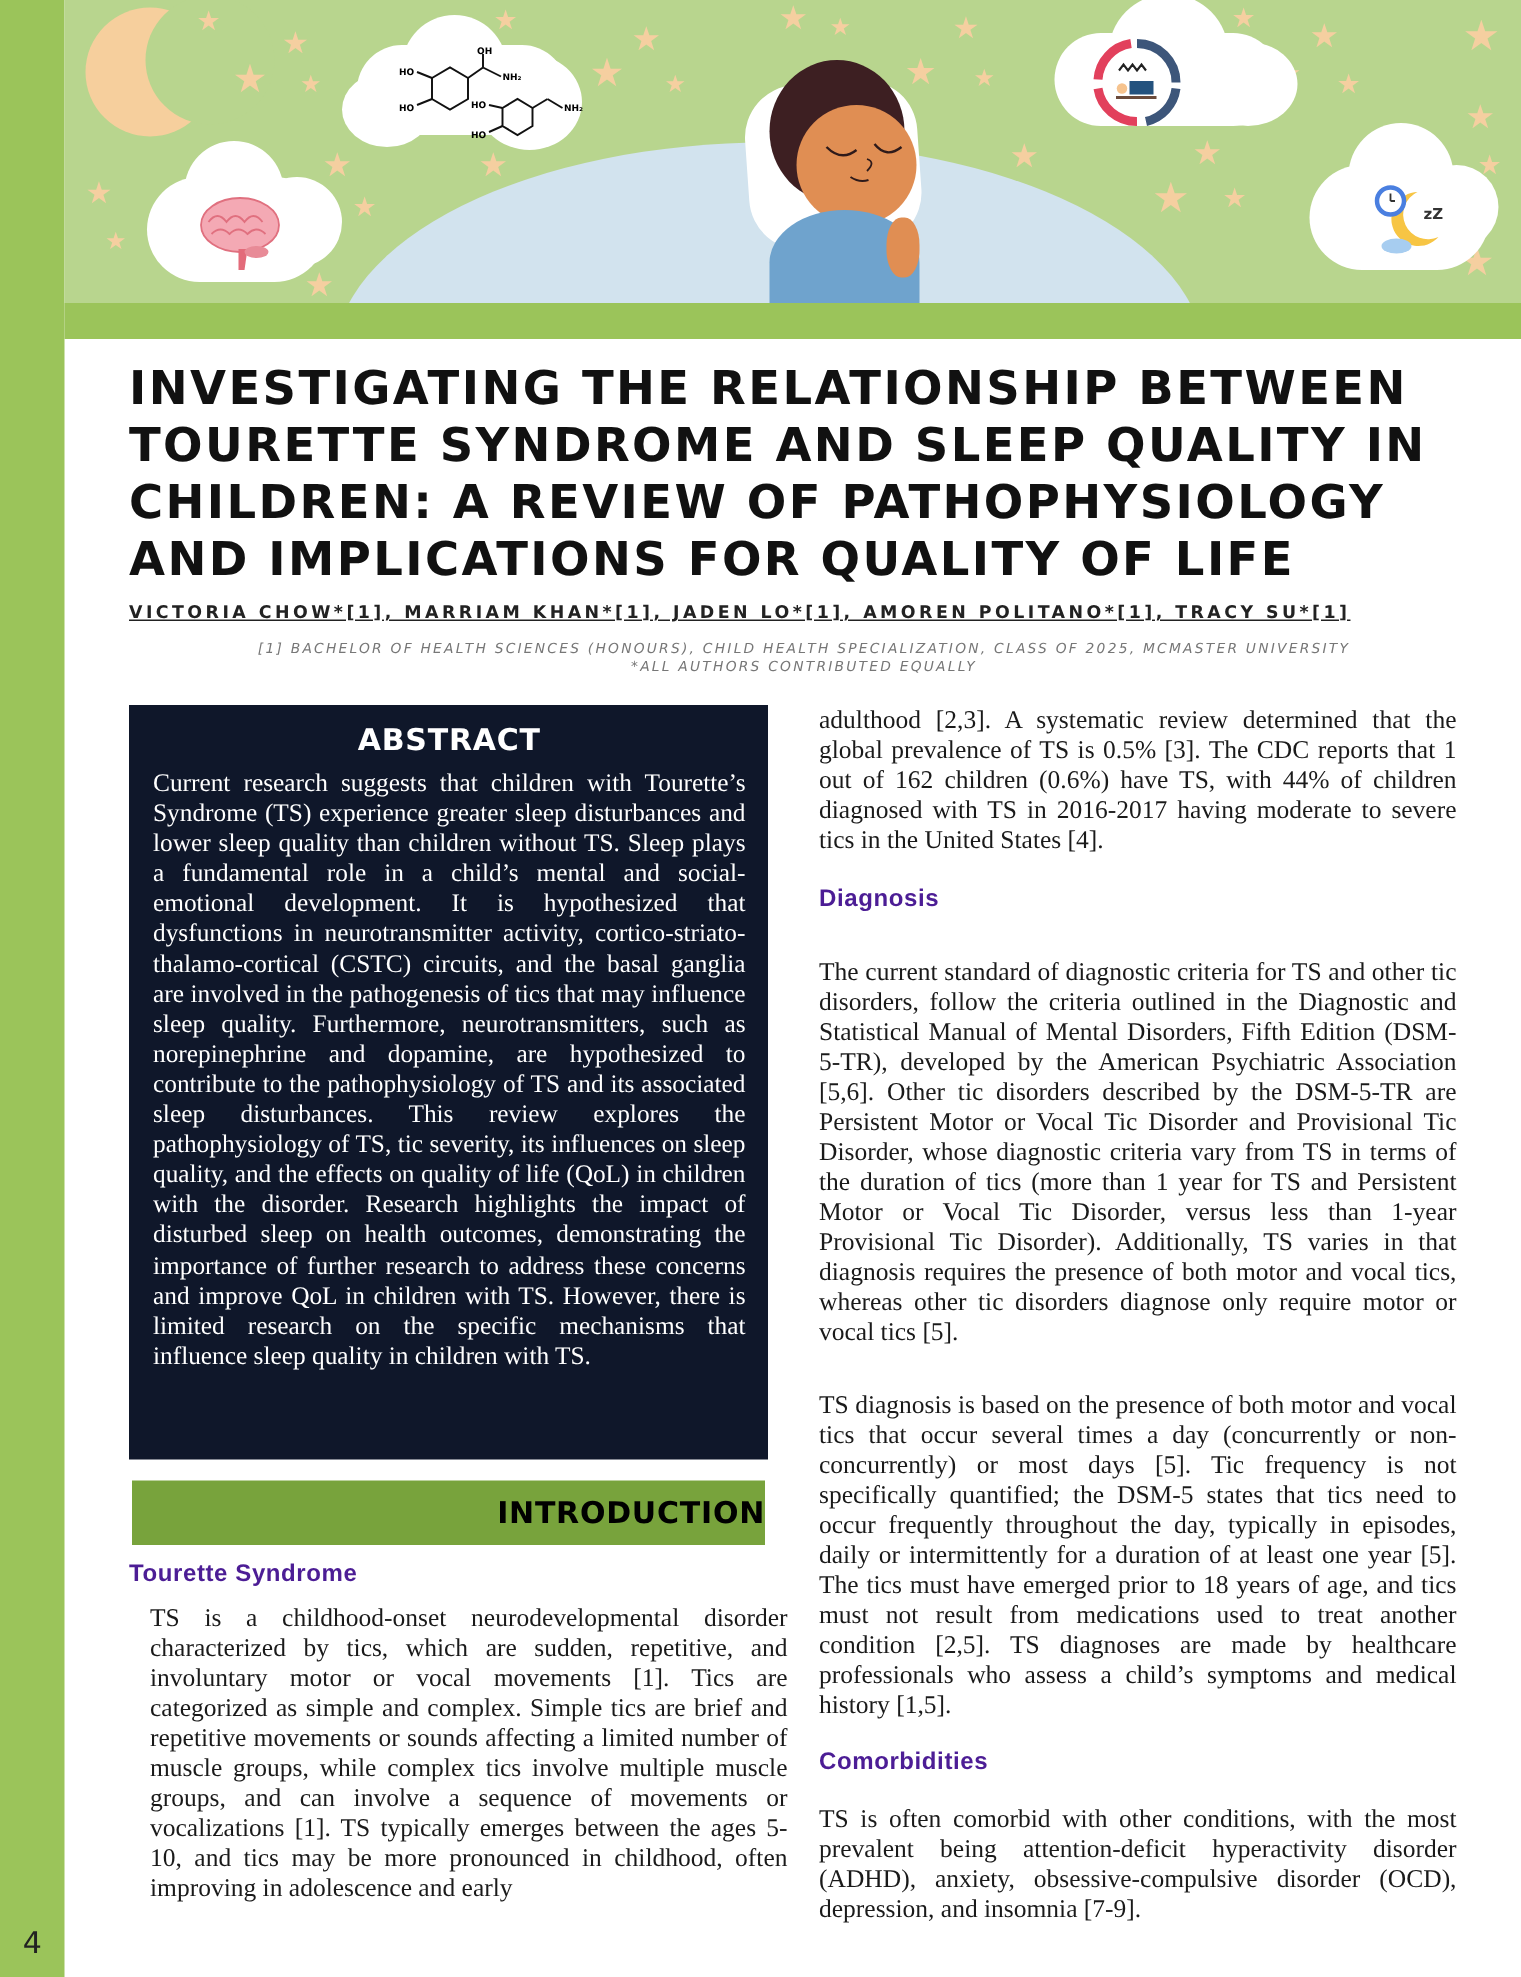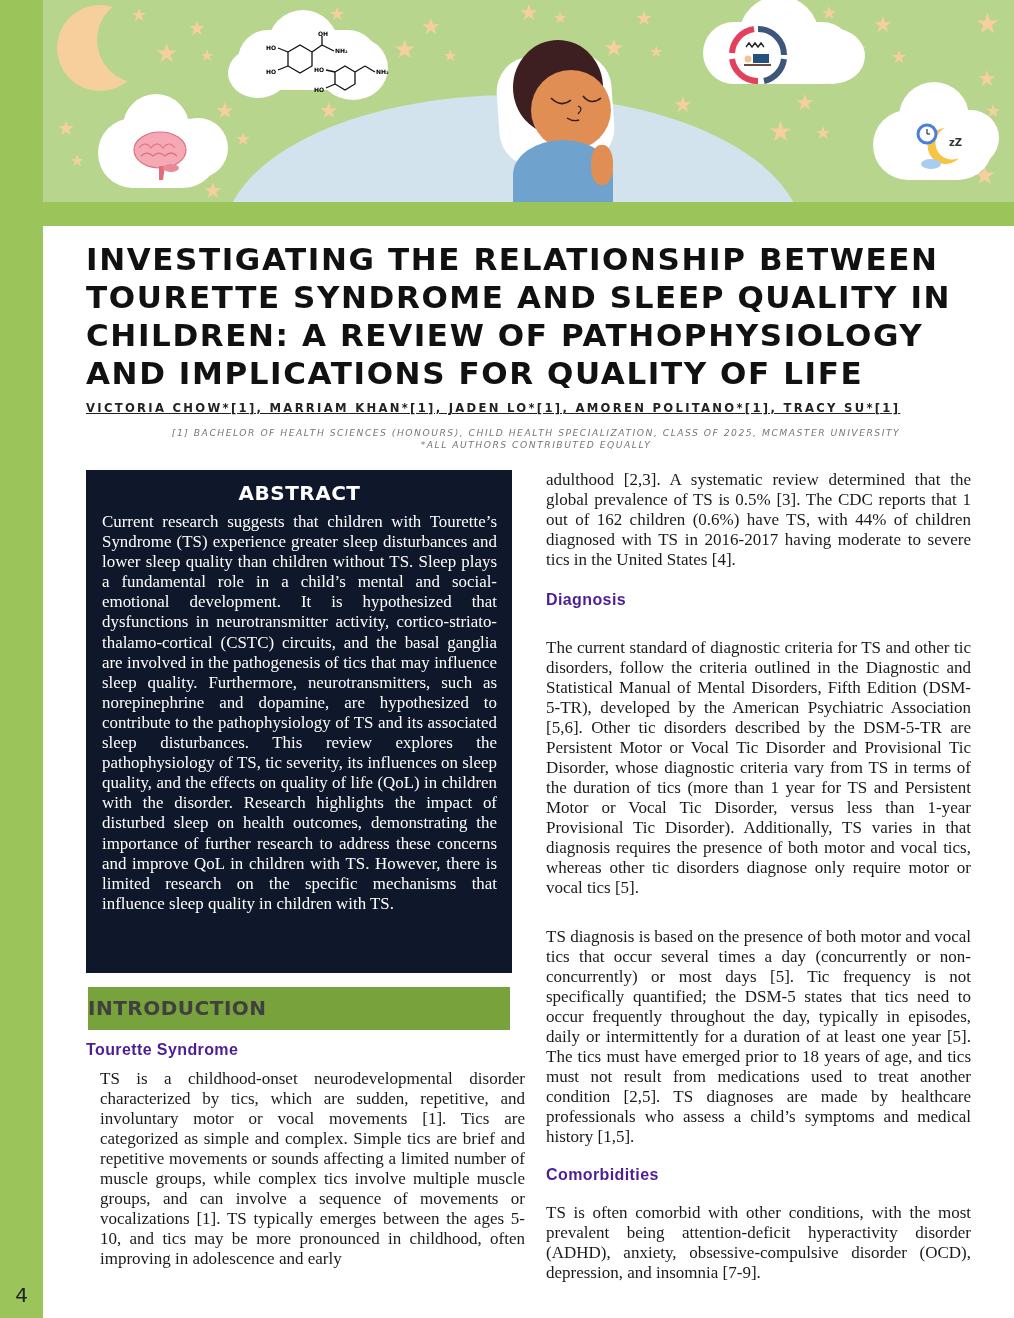--- a/index.html
+++ b/index.html
@@ -57,7 +57,7 @@
   .abstract-text { font-size: 16.9px; line-height: 20.1px; text-align: justify; }
 
   
-  .intro-banner { position: absolute; left: 88px; top: 987px; width: 422px; height: 43px; background: #78a33c; color: #404040; text-align: left; font-family: "DejaVu Sans", sans-serif; font-weight: bold; font-size: 20px; line-height: 43px; letter-spacing: 0.5px; }
+  .intro-banner { position: absolute; left: 88px; top: 987px; width: 422px; height: 43px; background: #78a33c; color: #000000; text-align: right; font-family: "DejaVu Sans", sans-serif; font-weight: bold; font-size: 20px; line-height: 43px; letter-spacing: 0.5px; }
 
   .subhead { position: absolute; font-family: Liberation Sans, sans-serif; font-weight: bold; font-size: 16px; color: #4c1d95; letter-spacing: 0.4px; }
   .body-text { position: absolute; font-size: 17px; line-height: 20px; text-align: justify; color: #1a1a1a; }

